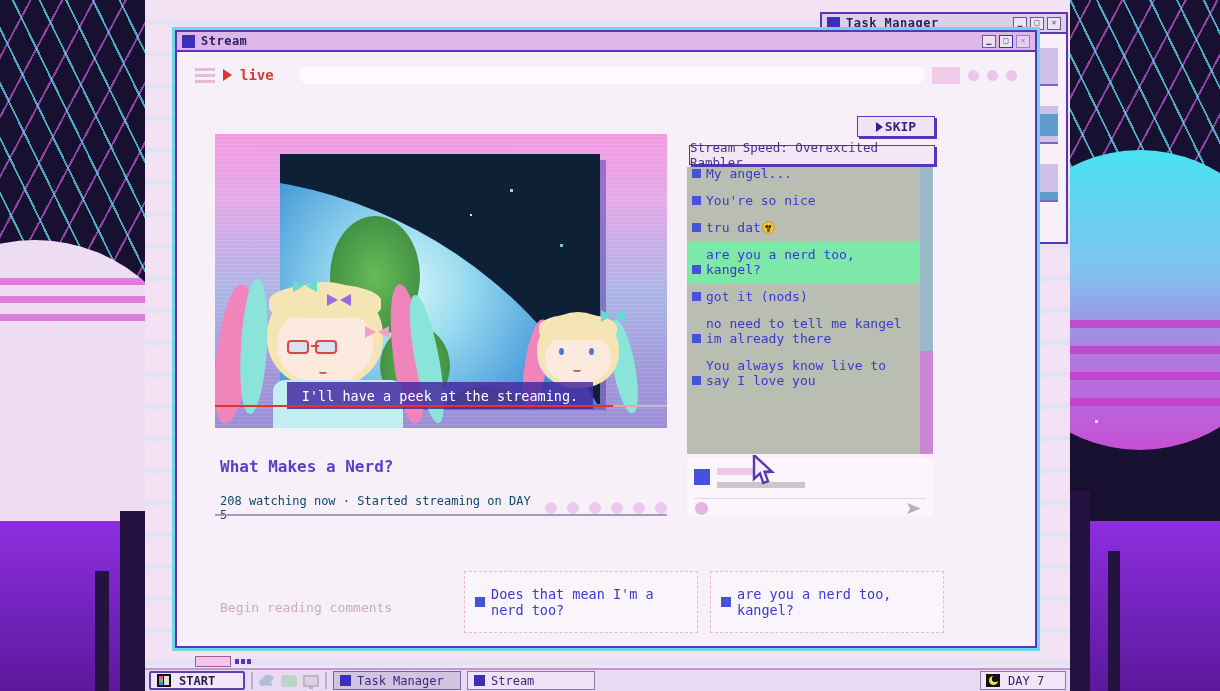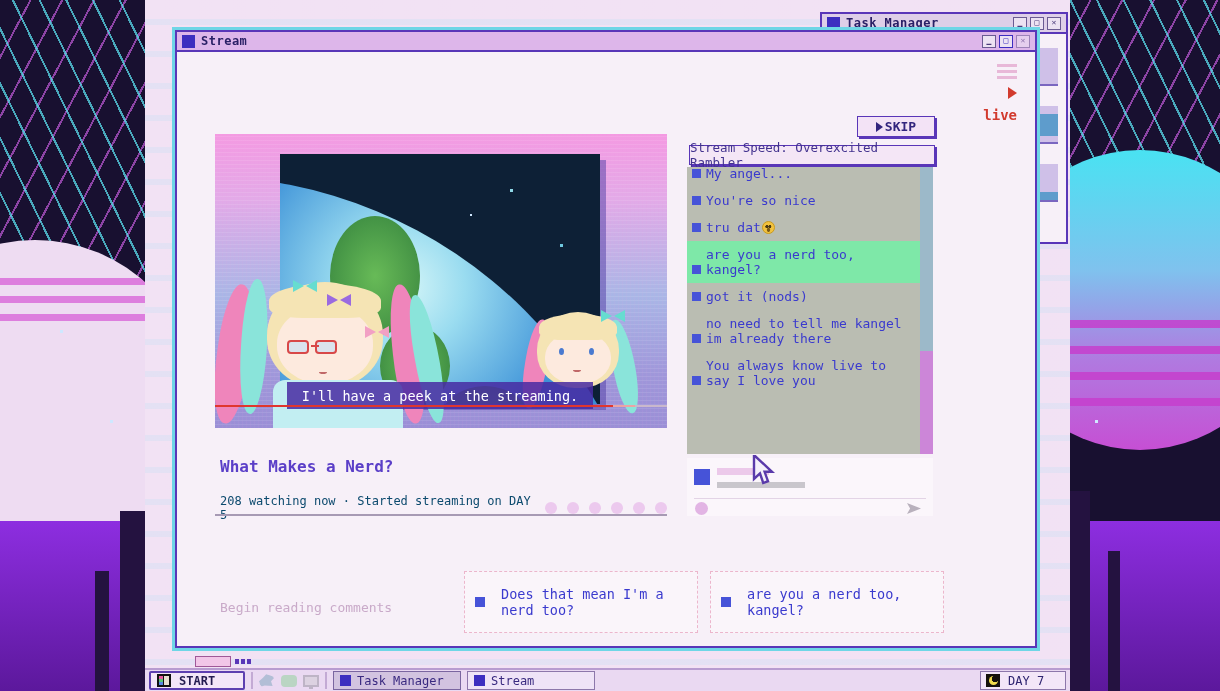--- a/index.html
+++ b/index.html
@@ -50,7 +50,7 @@
   .stream-window { left:175px; top:30px; width:862px; height:618px; outline:3px solid #6ed6e6; }
   .stream-body { position:absolute; left:0; top:22px; right:0; bottom:0; background:#f7f0f8; }
 
-  .topbar { position:absolute; left:18px; top:10px; right:18px; height:22px; display:flex; align-items:flex-end; gap:8px;flex-direction:column; }
+  .topbar { position:absolute; left:18px; top:10px; right:18px; height:22px; display:flex; align-items:center; gap:8px; }
   .hamburger { width:20px; display:flex; flex-direction:column; gap:3px; }
   .hamburger i { height:3px; background:#e8b8d8; display:block; }
   .play-tri { width:0; height:0; border-left:9px solid #d23a2e; border-top:6px solid transparent; border-bottom:6px solid transparent; }

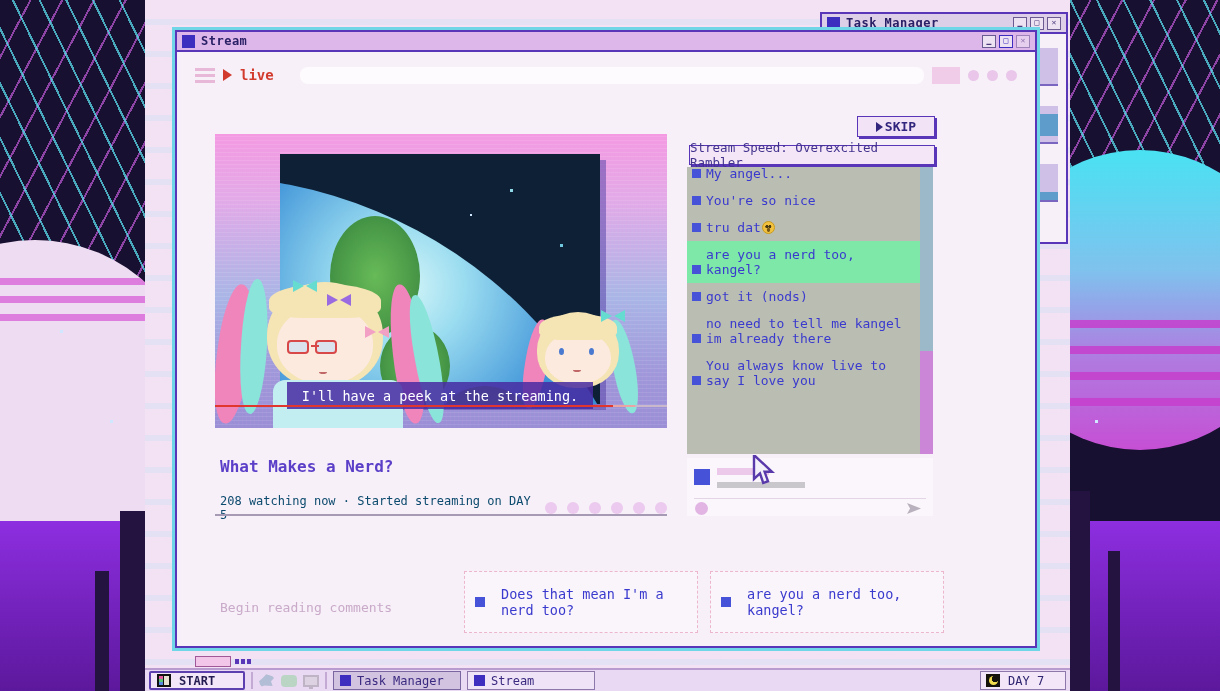--- a/index.html
+++ b/index.html
@@ -134,7 +134,7 @@
 
   .begin-label { position:absolute; left:43px; top:546px; font-size:13px; color:#c9aac9; }
   .choice { position:absolute; top:517px; width:234px; height:62px; border:1px dashed #ecb6cc; background:rgba(252,248,252,.6);
-      display:flex; align-items:center; gap:16px; padding:8px 10px; font-size:13.5px; line-height:16px; color:#3a3ace; }
+      display:flex; align-items:center; gap:6px; padding:8px 10px; font-size:13.5px; line-height:16px; color:#3a3ace; }
   .choice .bullet { width:10px; height:10px; background:#4653d8; flex:none; align-self:center; }
   .choice.c1 { left:287px; } .choice.c2 { left:533px; }
 

